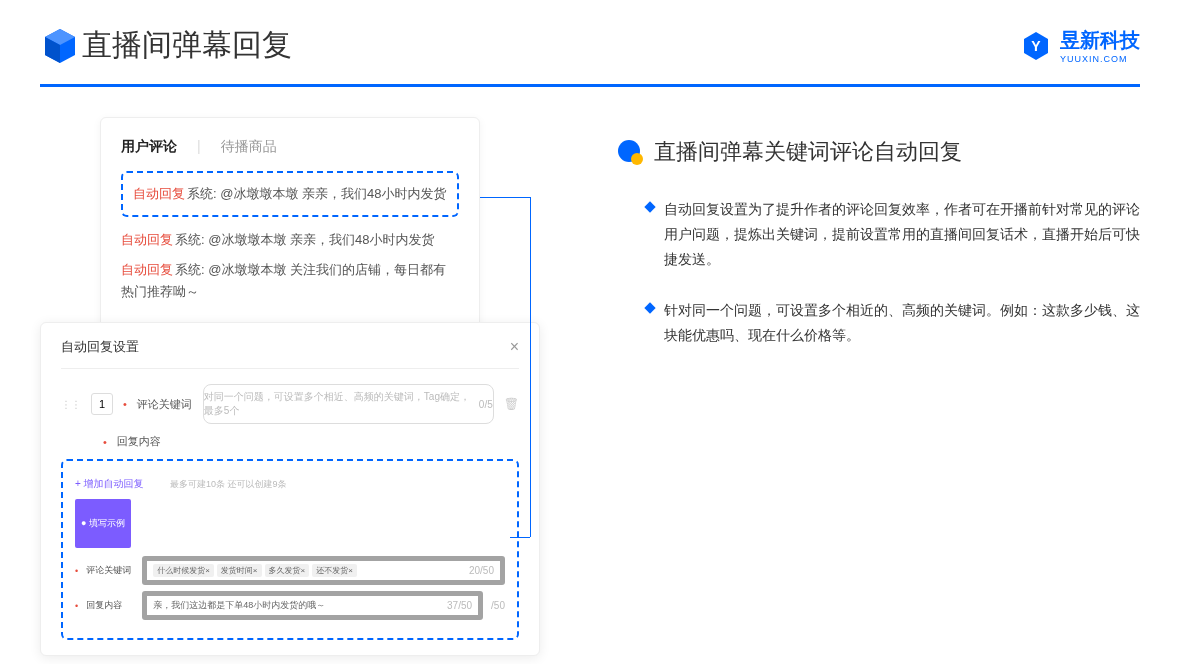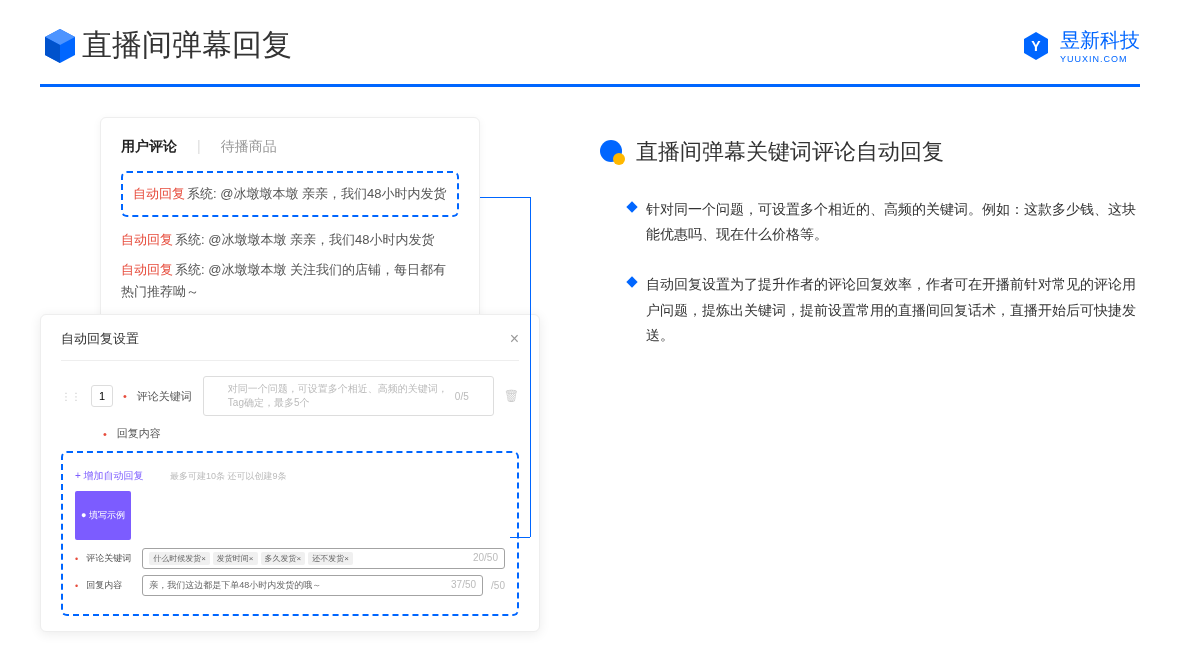--- a/index.html
+++ b/index.html
@@ -9,7 +9,7 @@
 .cube-icon{width:40px;height:40px;position:relative}
 .title{font-size:30px;color:#333;font-weight:500}
 .logo{display:flex;align-items:center;gap:8px}
-.logo-text{font-size:20px;color:#0066ff;font-weight:normal}
+.logo-text{font-size:20px;color:#0066ff;font-weight:bold}
 .logo-sub{font-size:9px;color:#0066ff;letter-spacing:1px}
 .hr{height:3px;background:#0066ff;margin:8px 40px 0}
 .content{display:flex;padding:30px 40px;gap:38px}

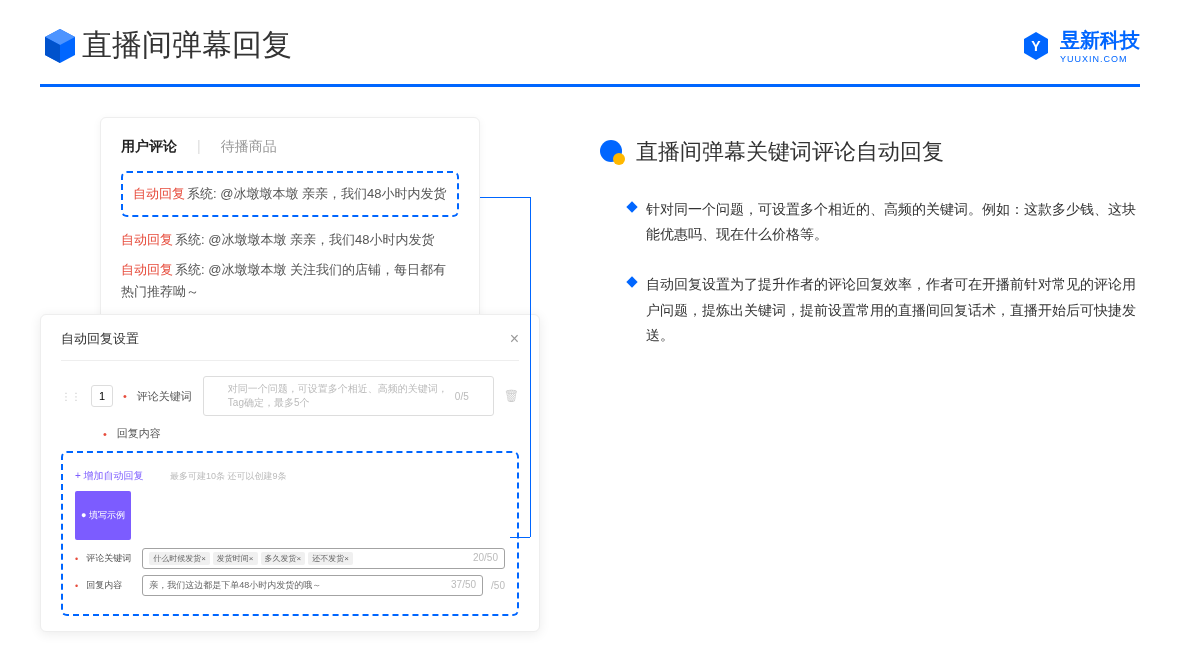--- a/index.html
+++ b/index.html
@@ -12,7 +12,7 @@
 .logo-text{font-size:20px;color:#0066ff;font-weight:bold}
 .logo-sub{font-size:9px;color:#0066ff;letter-spacing:1px}
 .hr{height:3px;background:#0066ff;margin:8px 40px 0}
-.content{display:flex;padding:30px 40px;gap:38px}
+.content{display:flex;padding:30px 40px;gap:56px}
 .left-panel{position:relative;width:520px;height:500px}
 .card1{position:absolute;top:0;left:60px;width:380px;background:#fff;border:1px solid #eee;border-radius:6px;padding:20px;box-shadow:0 2px 8px rgba(0,0,0,0.05)}
 .tabs{display:flex;gap:20px;margin-bottom:15px;font-size:14px}

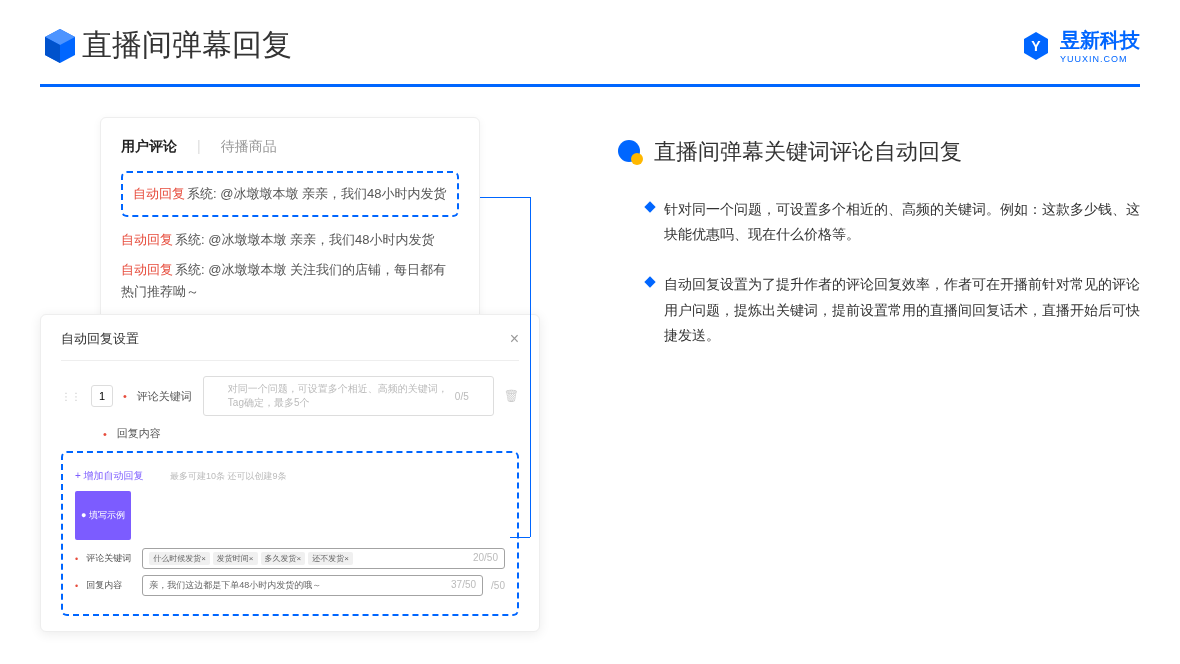--- a/index.html
+++ b/index.html
@@ -173,11 +173,11 @@
     </div>
     <div class="bullet">
       <div class="diamond"></div>
-      <div class="bullet-text">针对同一个问题，可设置多个相近的、高频的关键词。例如：这款多少钱、这块能优惠吗、现在什么价格等。</div>
+      <div class="bullet-text">自动回复设置为了提升作者的评论回复效率，作者可在开播前针对常见的评论用户问题，提炼出关键词，提前设置常用的直播间回复话术，直播开始后可快捷发送。</div>
     </div>
     <div class="bullet">
       <div class="diamond"></div>
-      <div class="bullet-text">自动回复设置为了提升作者的评论回复效率，作者可在开播前针对常见的评论用户问题，提炼出关键词，提前设置常用的直播间回复话术，直播开始后可快捷发送。</div>
+      <div class="bullet-text">针对同一个问题，可设置多个相近的、高频的关键词。例如：这款多少钱、这块能优惠吗、现在什么价格等。</div>
     </div>
   </div>
 </div>

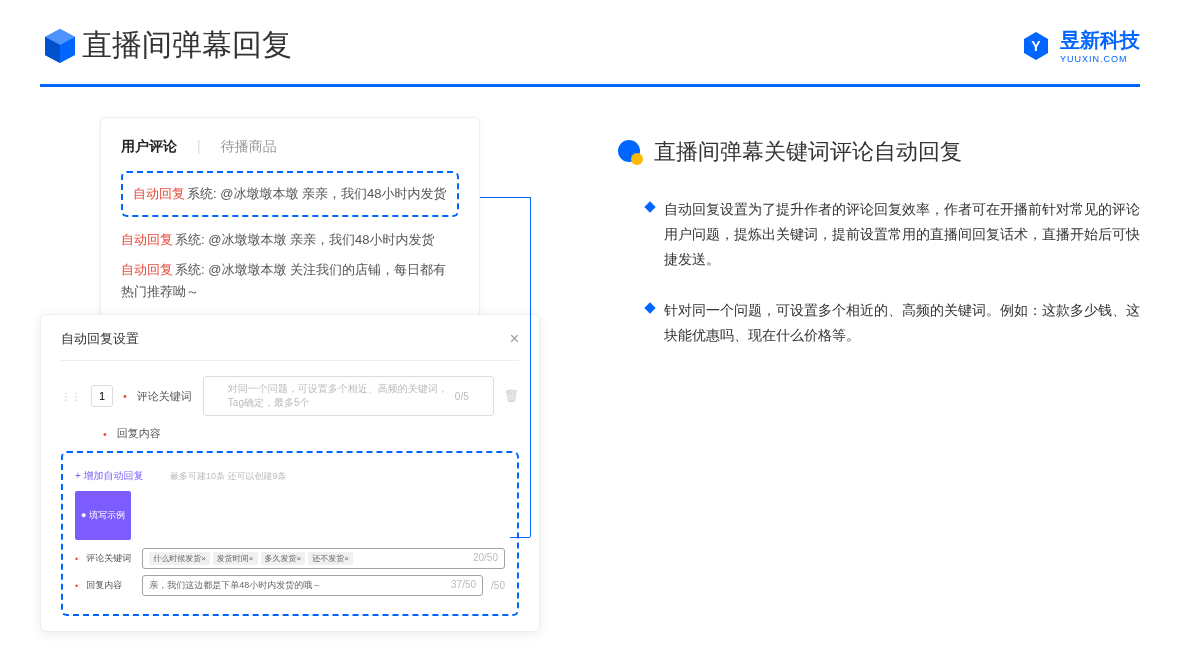--- a/index.html
+++ b/index.html
@@ -22,7 +22,7 @@
 .highlight-box{border:2px dashed #0066ff;border-radius:6px;padding:10px;margin-bottom:12px}
 .reply-line{font-size:13px;color:#555;line-height:1.7;margin-bottom:8px}
 .auto-tag{color:#e74c3c;margin-right:2px}
-.card2{position:absolute;top:197px;left:0;width:500px;background:#fff;border:1px solid #eee;border-radius:6px;padding:15px 20px;box-shadow:0 2px 12px rgba(0,0,0,0.08)}
+.card2{position:absolute;top:205px;left:0;width:500px;background:#fff;border:1px solid #eee;border-radius:6px;padding:15px 20px;box-shadow:0 2px 12px rgba(0,0,0,0.08)}
 .card2-header{display:flex;justify-content:space-between;align-items:center;padding-bottom:12px;border-bottom:1px solid #eee;margin-bottom:15px}
 .card2-title{font-size:13px;color:#333}
 .close-x{color:#999;font-size:16px;cursor:pointer}

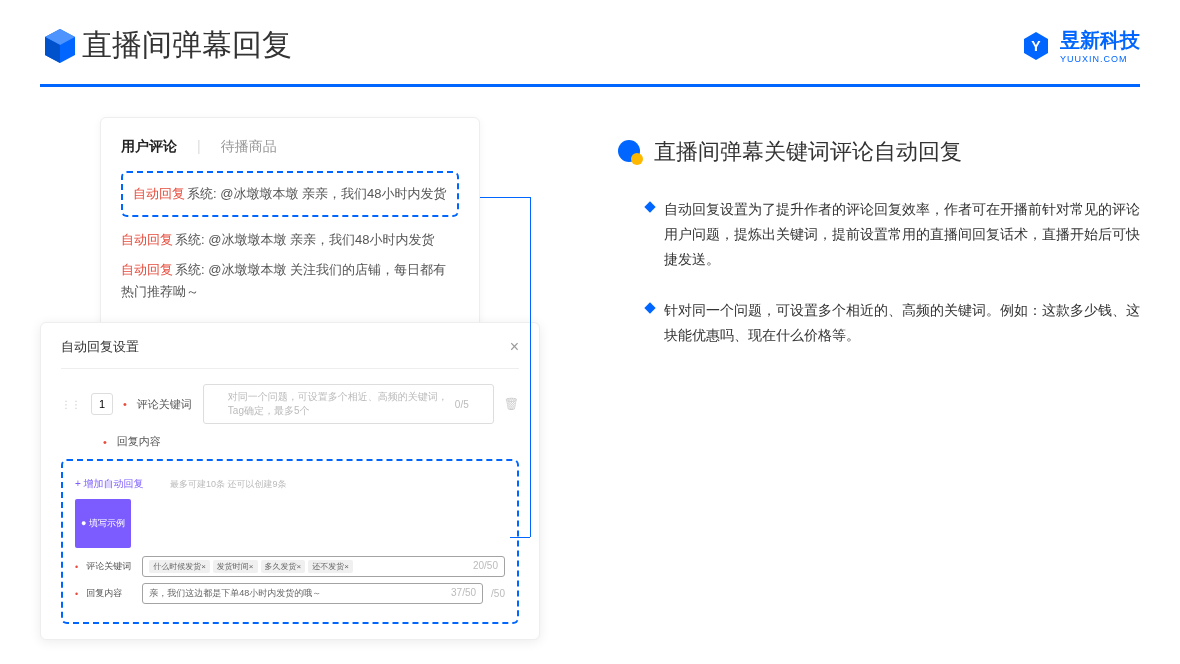--- a/index.html
+++ b/index.html
@@ -31,7 +31,7 @@
 .num-box{width:22px;height:22px;border:1px solid #ddd;border-radius:3px;display:flex;align-items:center;justify-content:center;font-size:11px}
 .req{color:#e74c3c}
 .label{color:#555;width:56px;font-size:11px}
-.input-box{flex:1;border:1px solid #ddd;border-radius:3px;padding:5px 24px;font-size:10px;color:#bbb;position:relative;display:flex;justify-content:center;align-items:center}
+.input-box{flex:1;border:1px solid #ddd;border-radius:8px;padding:5px 0;font-size:10px;color:#bbb;position:relative;display:flex;justify-content:center;align-items:center}
 .counter{color:#bbb;font-size:10px}
 .trash{color:#ccc;font-size:12px}
 .dashed-container{border:2px dashed #0066ff;border-radius:6px;padding:12px;margin-top:10px}

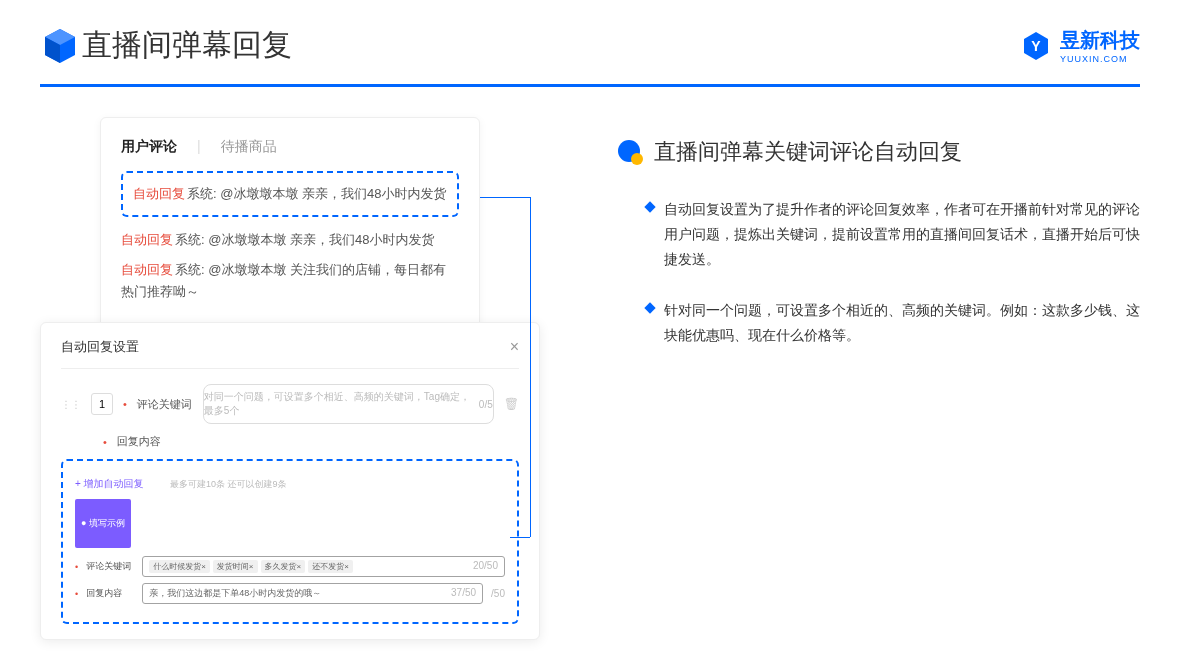--- a/index.html
+++ b/index.html
@@ -40,7 +40,7 @@
 .example-badge{background:#7c5cff;color:#fff;font-size:9px;padding:18px 6px;border-radius:2px;display:inline-block;margin-bottom:8px}
 .tag-row{display:flex;align-items:center;gap:8px;font-size:9px;margin-bottom:6px}
 .tag-label{color:#555;width:48px}
-.tag-input{border:1px solid #a3a3a3;border-radius:3px;padding:3px 6px;display:flex;gap:4px;align-items:flex-start;flex:1;justify-content:space-between}
+.tag-input{border:5px solid #a3a3a3;border-radius:3px;padding:3px 6px;display:flex;gap:4px;align-items:center;flex:1;justify-content:space-between}
 .tags{display:flex;gap:3px}
 .tag{background:#f0f0f0;padding:1px 4px;border-radius:2px;color:#666;font-size:8px}
 .right-panel{flex:1;padding-top:20px}

